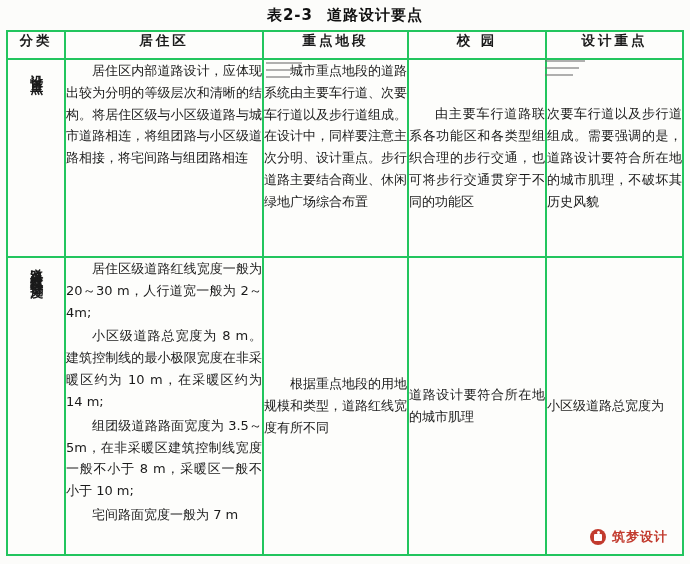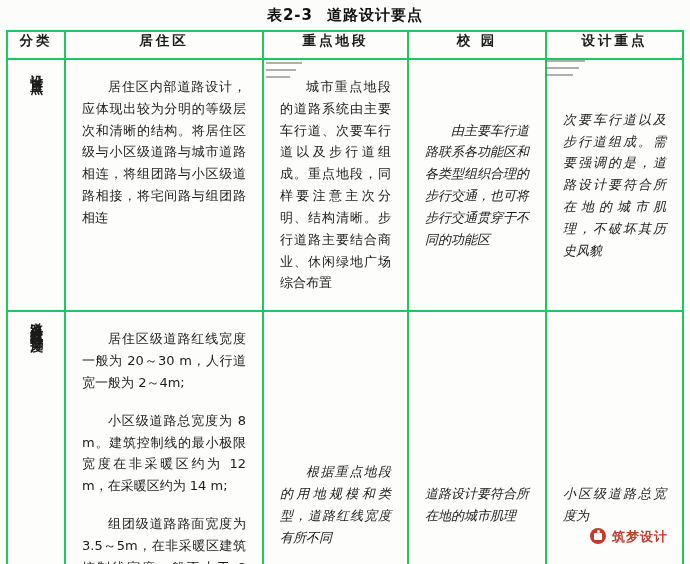--- a/index.html
+++ b/index.html
@@ -86,7 +86,7 @@
     font-style: italic;
   }
   td.cell p {
-    margin: 16px;
+    margin: 0;
     text-indent: 2em;
   }
   td.cell p.noind {

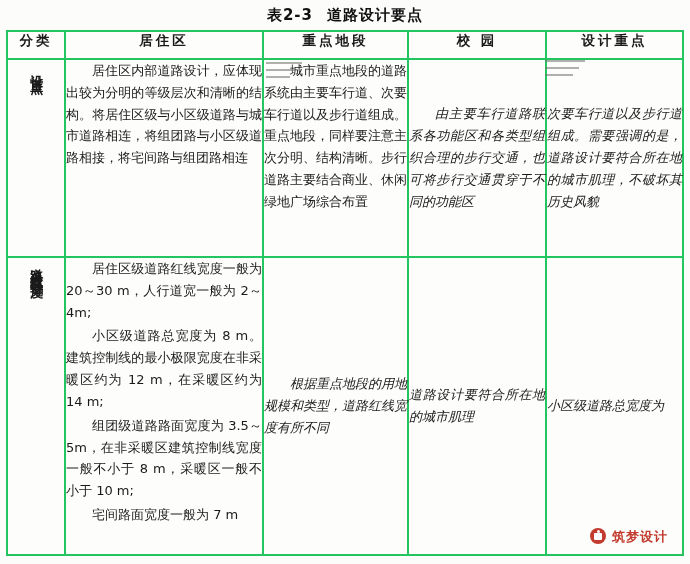--- a/index.html
+++ b/index.html
@@ -188,7 +188,7 @@
           <p>居住区内部道路设计，应体现出较为分明的等级层次和清晰的结构。将居住区级与小区级道路与城市道路相连，将组团路与小区级道路相接，将宅间路与组团路相连</p>
         </td>
         <td class="cell">
-          <p>城市重点地段的道路系统由主要车行道、次要车行道以及步行道组成。重点地段，同样要注意主次分明、结构清晰。步行道路主要结合商业、休闲绿地广场综合布置</p>
+          <p>城市重点地段的道路系统由主要车行道、次要车行道以及步行道组成。在设计中，同样要注意主次分明、设计重点。步行道路主要结合商业、休闲绿地广场综合布置</p>
         </td>
         <td class="cell mid">
           <p>由主要车行道路联系各功能区和各类型组织合理的步行交通，也可将步行交通贯穿于不同的功能区</p>

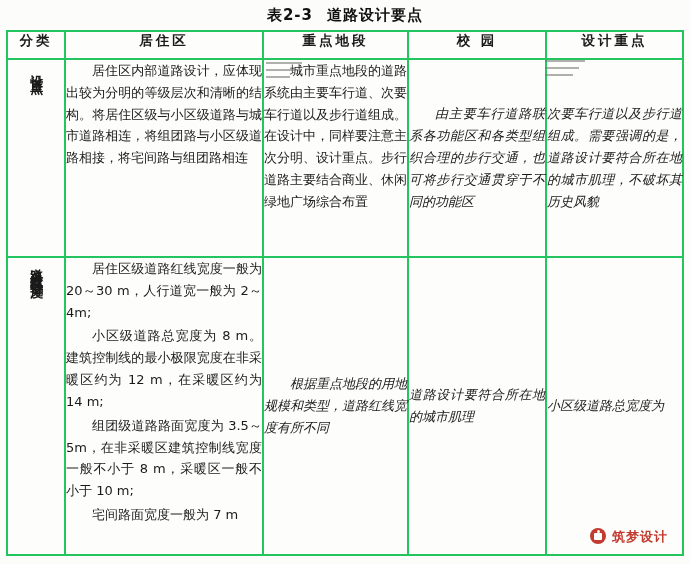--- a/index.html
+++ b/index.html
@@ -83,7 +83,6 @@
   }
   td.cell.mid {
     vertical-align: middle;
-    font-style: italic;
   }
   td.cell p {
     margin: 0;

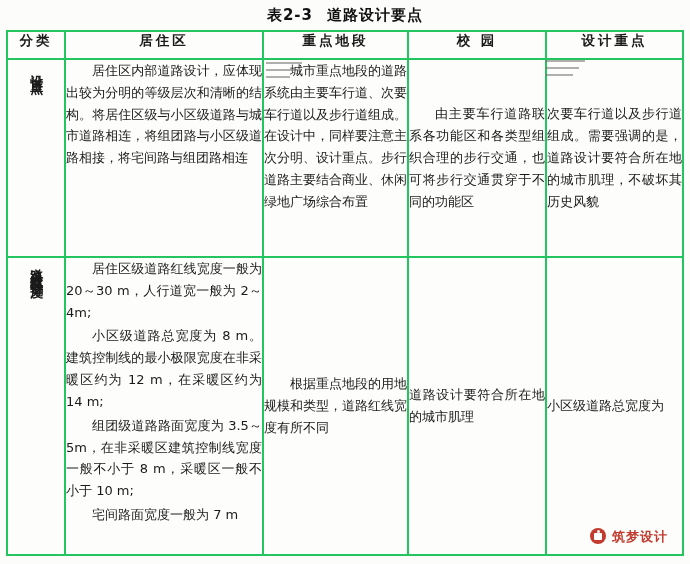--- a/index.html
+++ b/index.html
@@ -202,7 +202,7 @@
         </td>
         <td class="cell">
           <p>居住区级道路红线宽度一般为 20～30 m，人行道宽一般为 2～4m;</p>
-          <p>小区级道路总宽度为 8 m。建筑控制线的最小极限宽度在非采暖区约为 12 m，在采暖区约为 14 m;</p>
+          <p>小区级道路总宽度为 8 m。建筑控制线的最小极限宽度在非采暖区约为 10 m，在采暖区约为 14 m;</p>
           <p>组团级道路路面宽度为 3.5～5m，在非采暖区建筑控制线宽度一般不小于 8 m，采暖区一般不小于 10 m;</p>
           <p>宅间路面宽度一般为 7 m</p>
         </td>

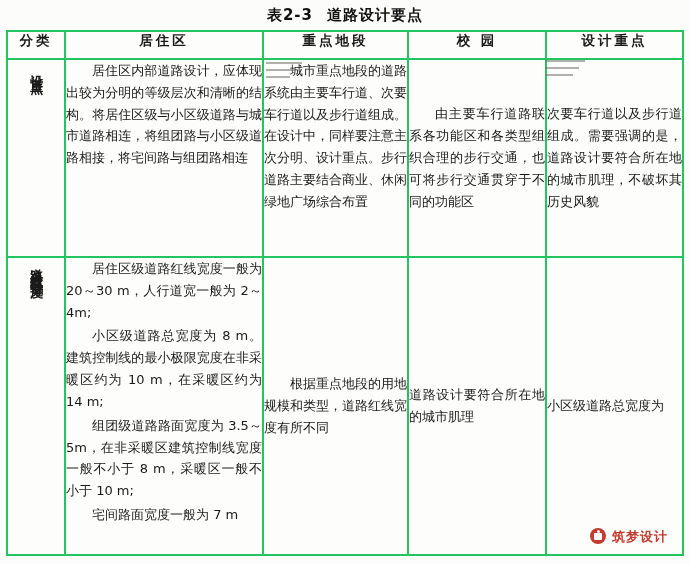--- a/index.html
+++ b/index.html
@@ -116,6 +116,7 @@
     right: 22px;
     bottom: 18px;
     display: flex;
+    align-items: center;
     gap: 6px;
     color: #c23b2e;
     font-size: 13px;

